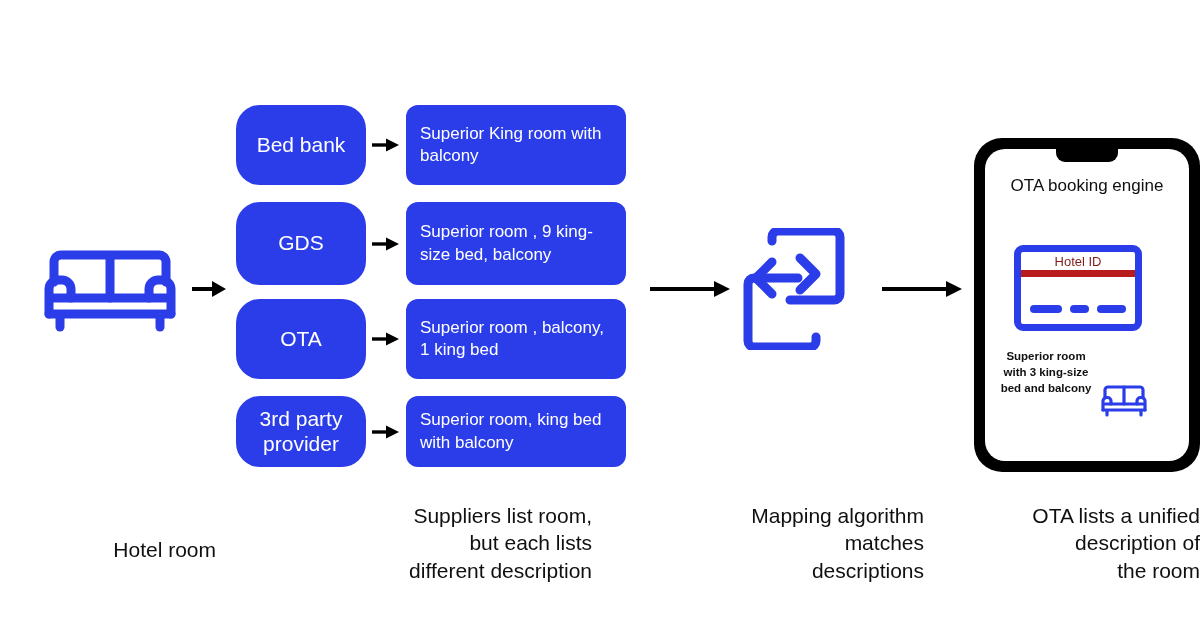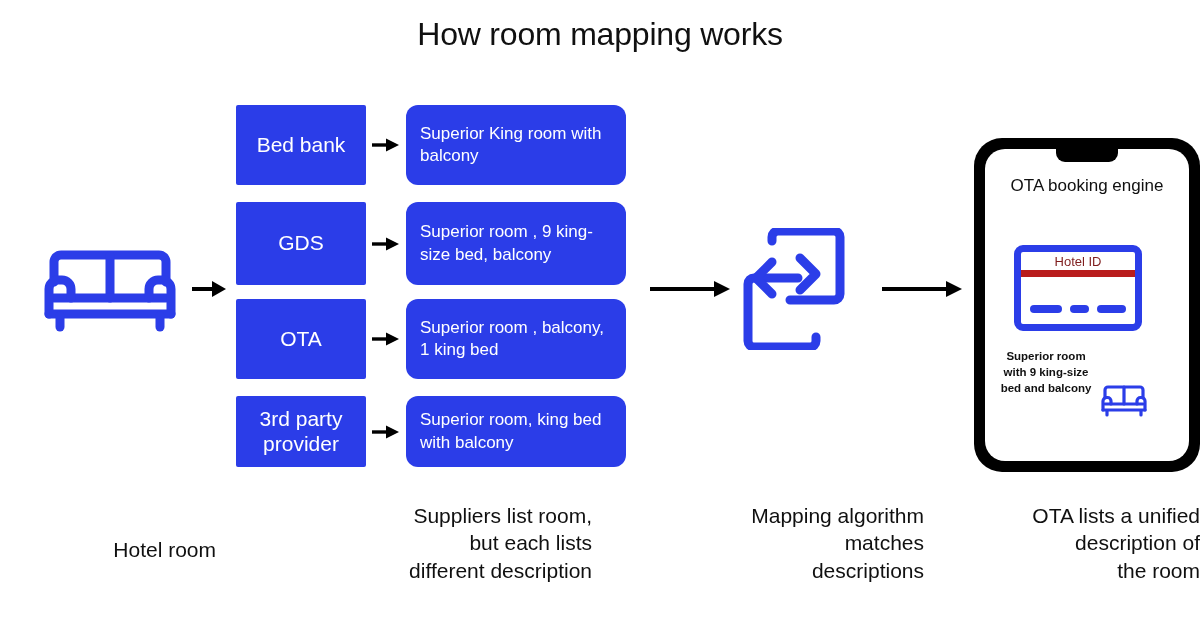--- a/index.html
+++ b/index.html
@@ -256,7 +256,6 @@
 
 <div class="stage">
 
-  <div class="title">How room mapping works</div>
 
   <div class="sofa-left">
     <svg viewBox="0 0 140 86" width="140" height="86" aria-hidden="true">

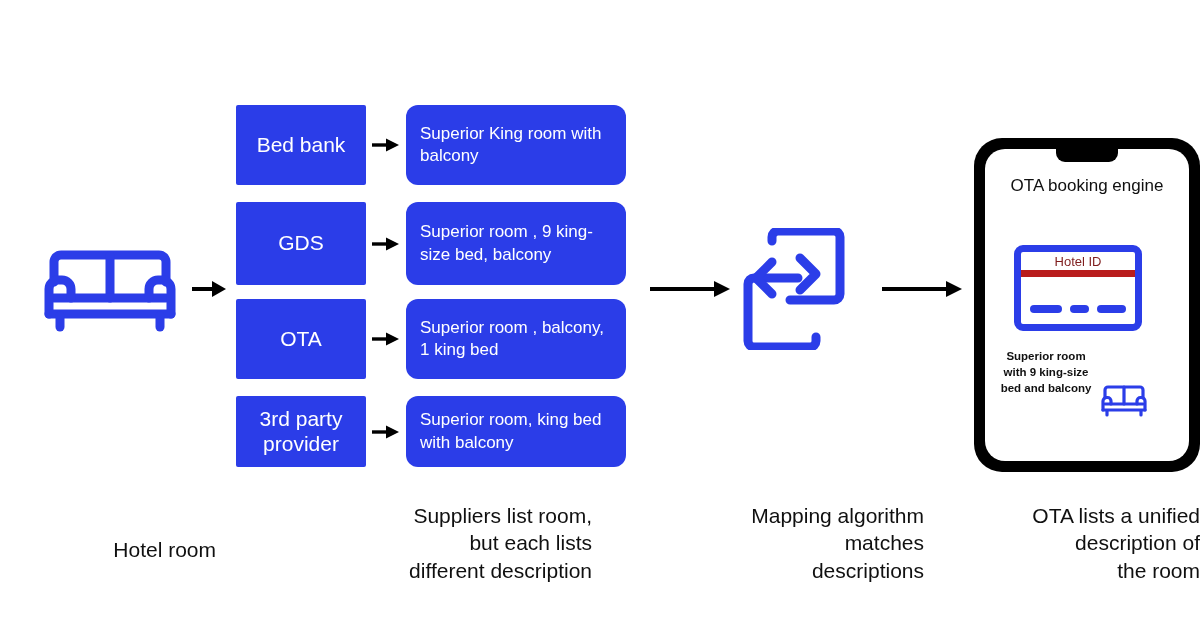--- a/index.html
+++ b/index.html
@@ -73,7 +73,7 @@
   .supplier-box {
     width: 130px;
     background: #2B3DE8;
-    border-radius: 2px;
+    border-radius: 24px;
     color: #ffffff;
     display: flex;
     align-items: center;

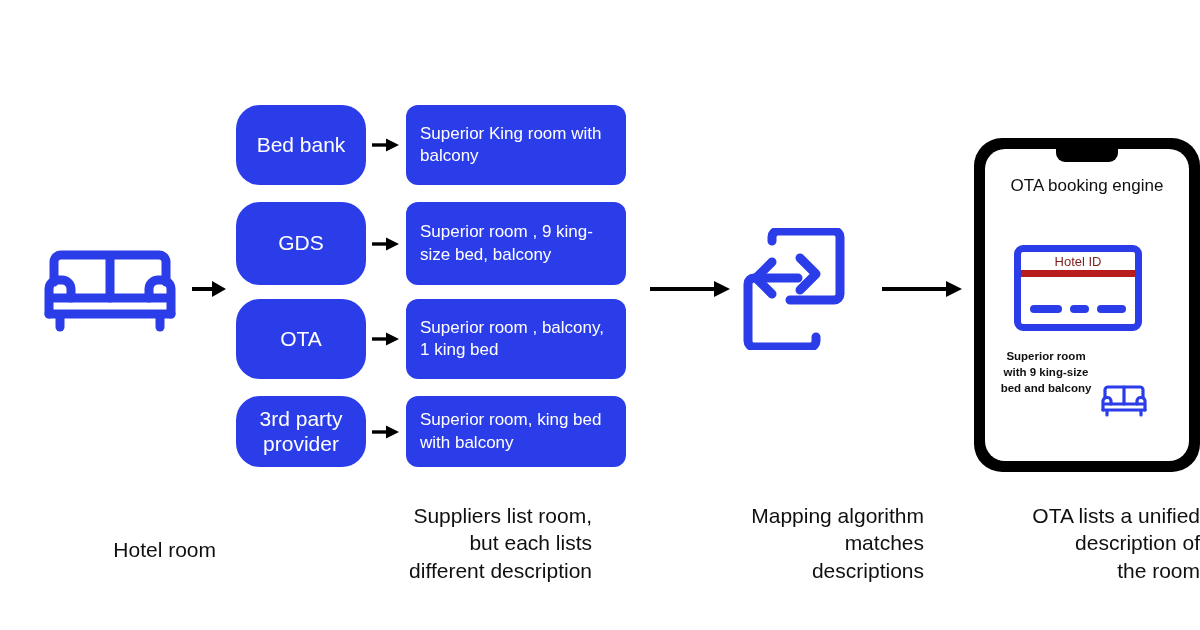--- a/index.html
+++ b/index.html
@@ -367,7 +367,7 @@
         </div>
       </div>
 
-      <div class="phone-desc">Superior room with 9 king-size bed and balcony</div>
+      <div class="phone-desc">Superior room with 3 king-size bed and balcony</div>
 
       <div class="phone-sofa">
         <svg viewBox="0 0 50 34" width="50" height="34" aria-hidden="true">

